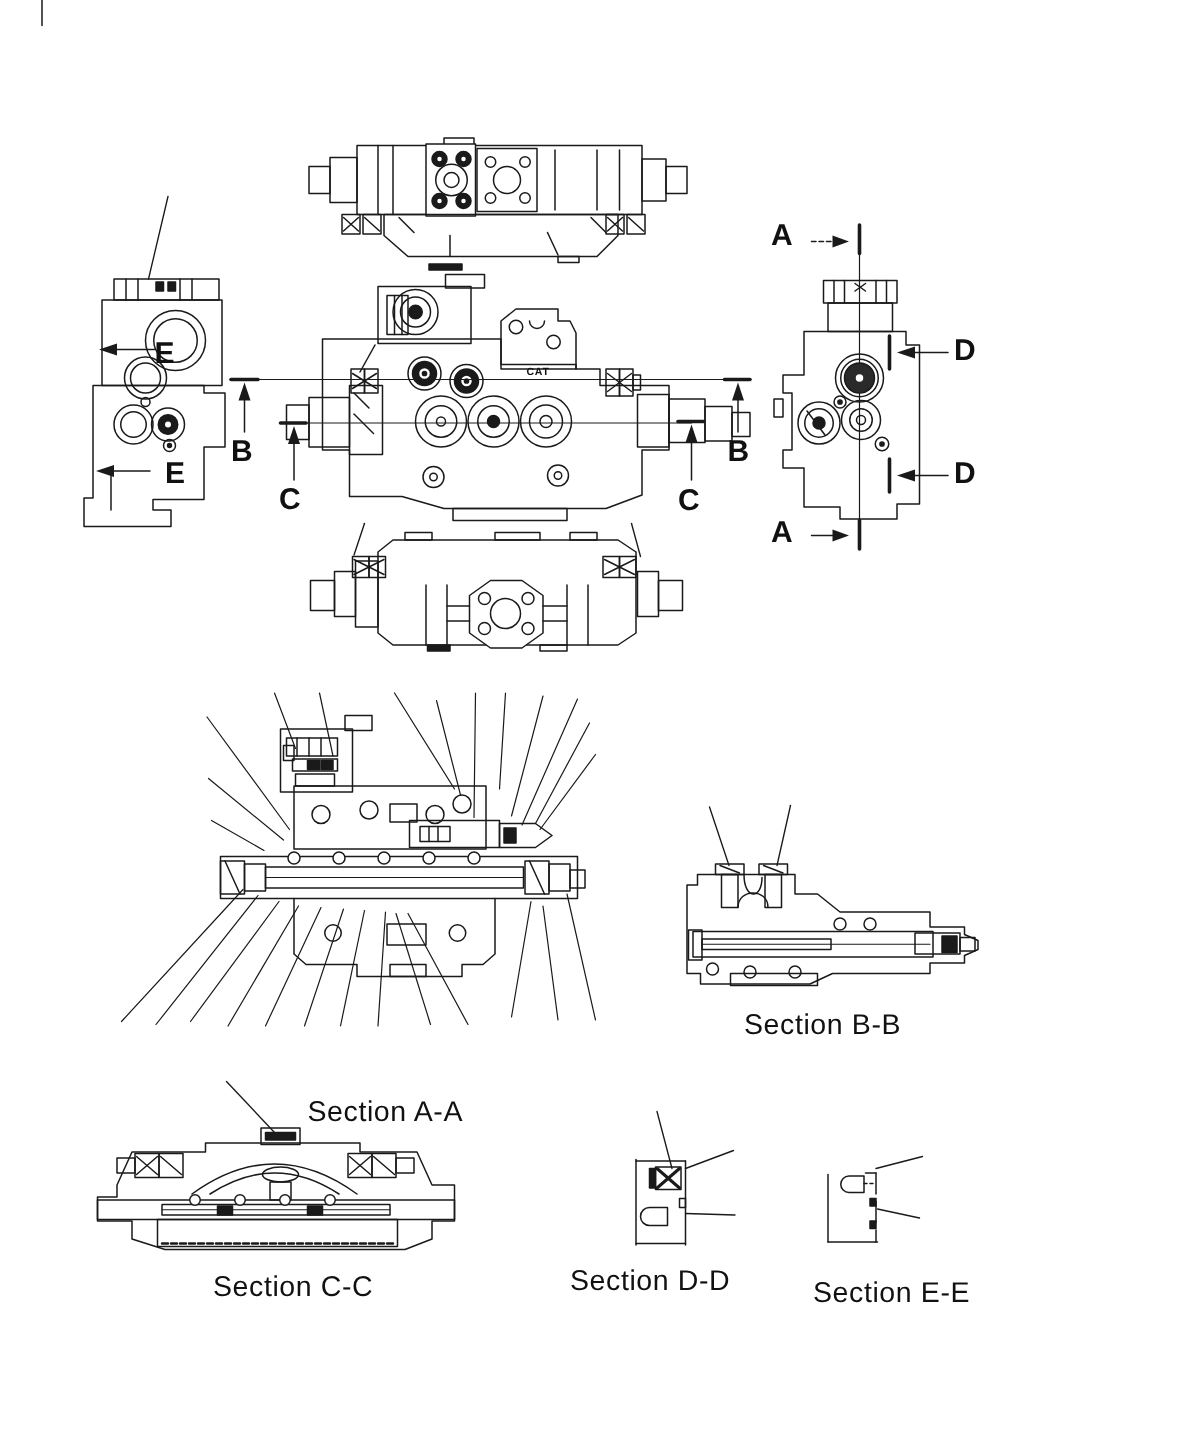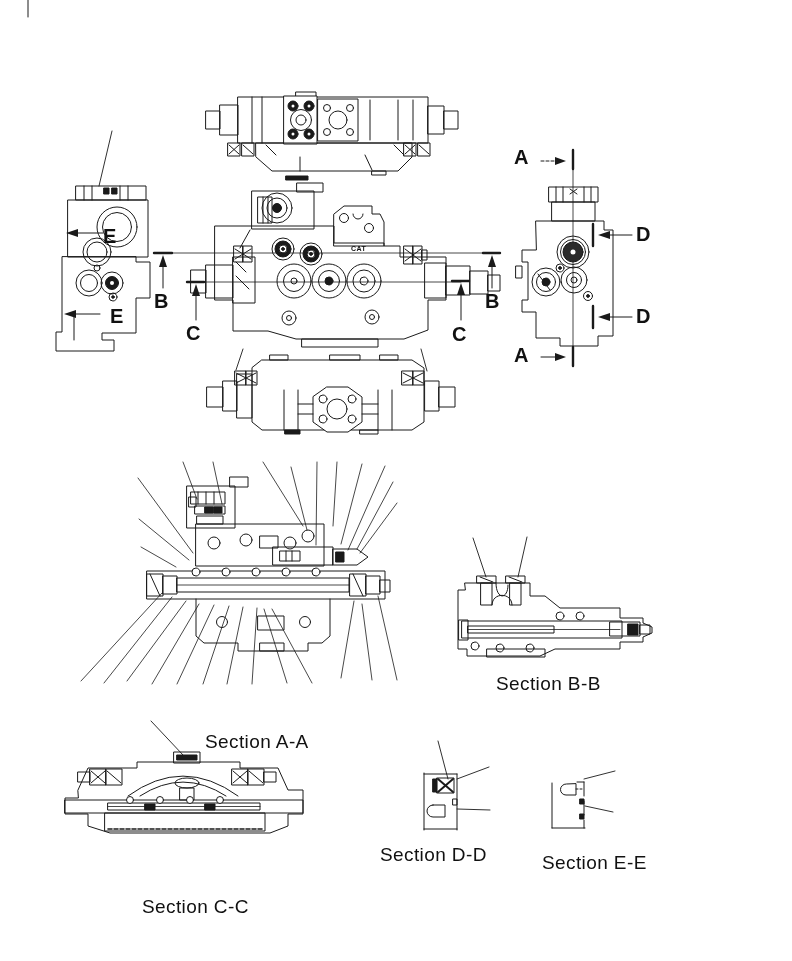--- a/index.html
+++ b/index.html
@@ -469,7 +469,7 @@
 
 <div class="section-caption" style="left:205px; top:710px;margin-top:24px;">Section A-A</div>
 <div class="section-caption" style="left:496px; top:676px;">Section B-B</div>
-<div class="section-caption" style="left:142px; top:851px;margin-top:48px;">Section C-C</div>
+<div class="section-caption" style="left:142px; top:851px;">Section C-C</div>
 <div class="section-caption" style="left:380px; top:847px;">Section D-D</div>
 <div class="section-caption" style="left:542px; top:855px;">Section E-E</div>
 

